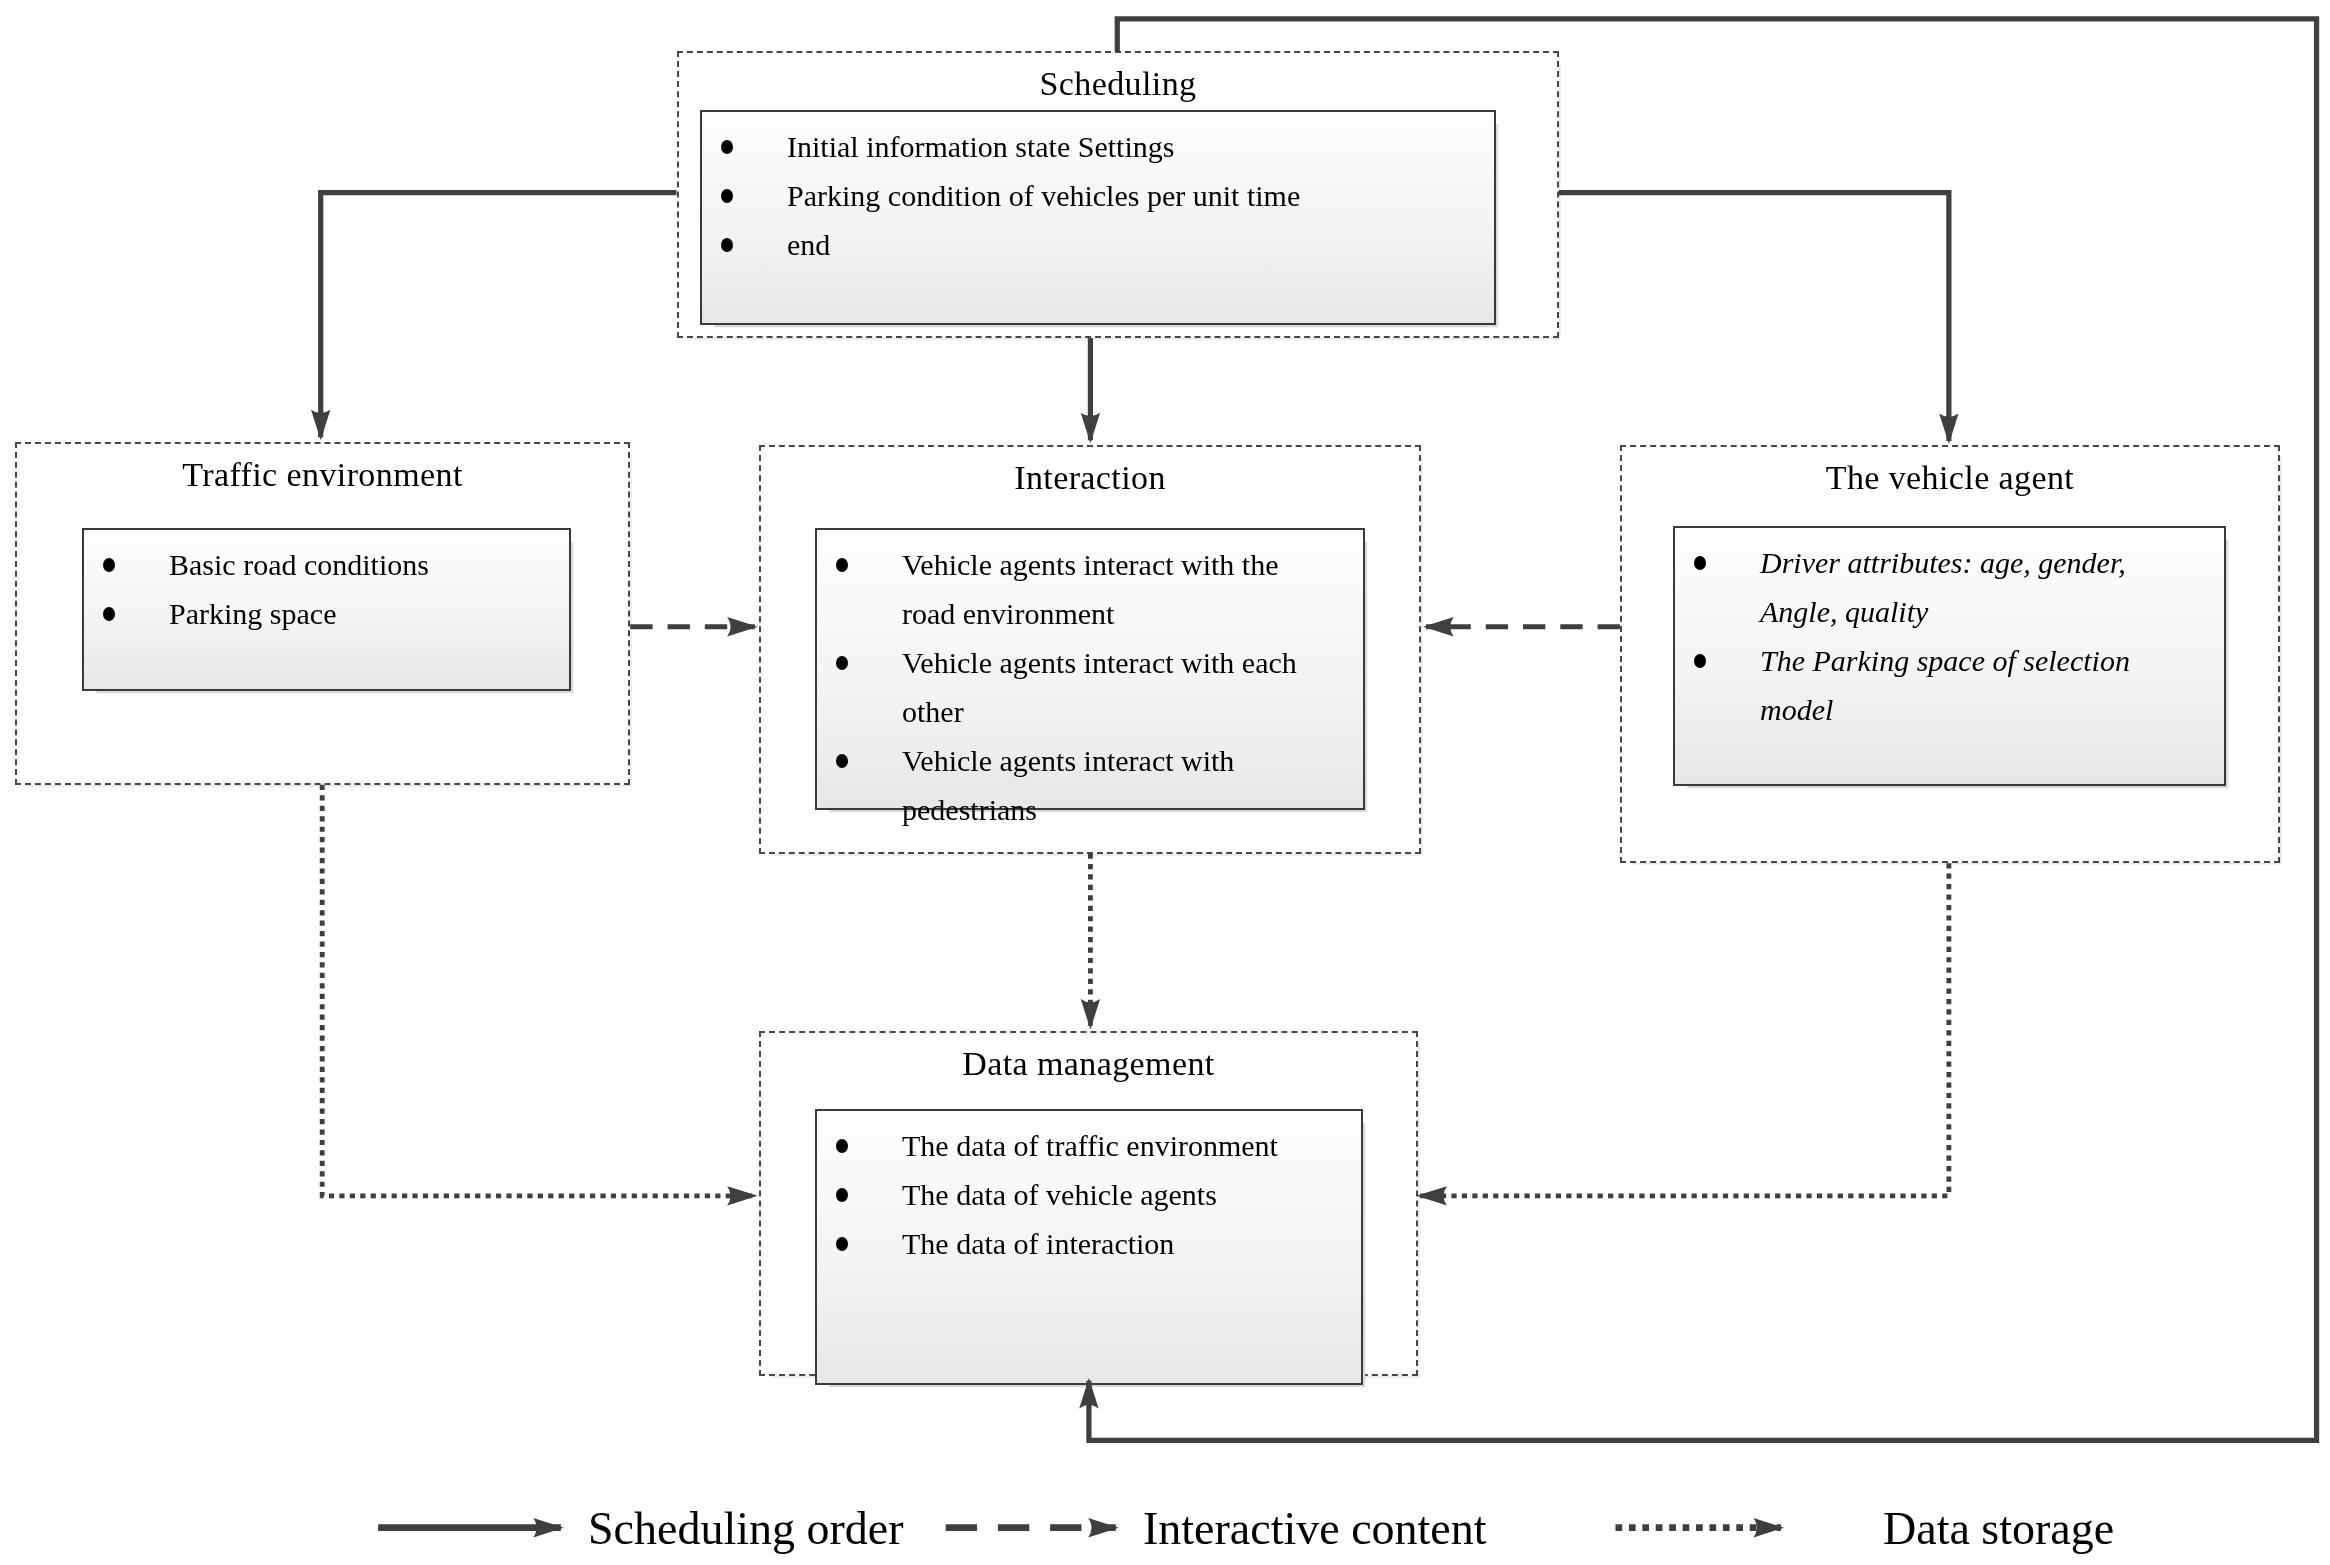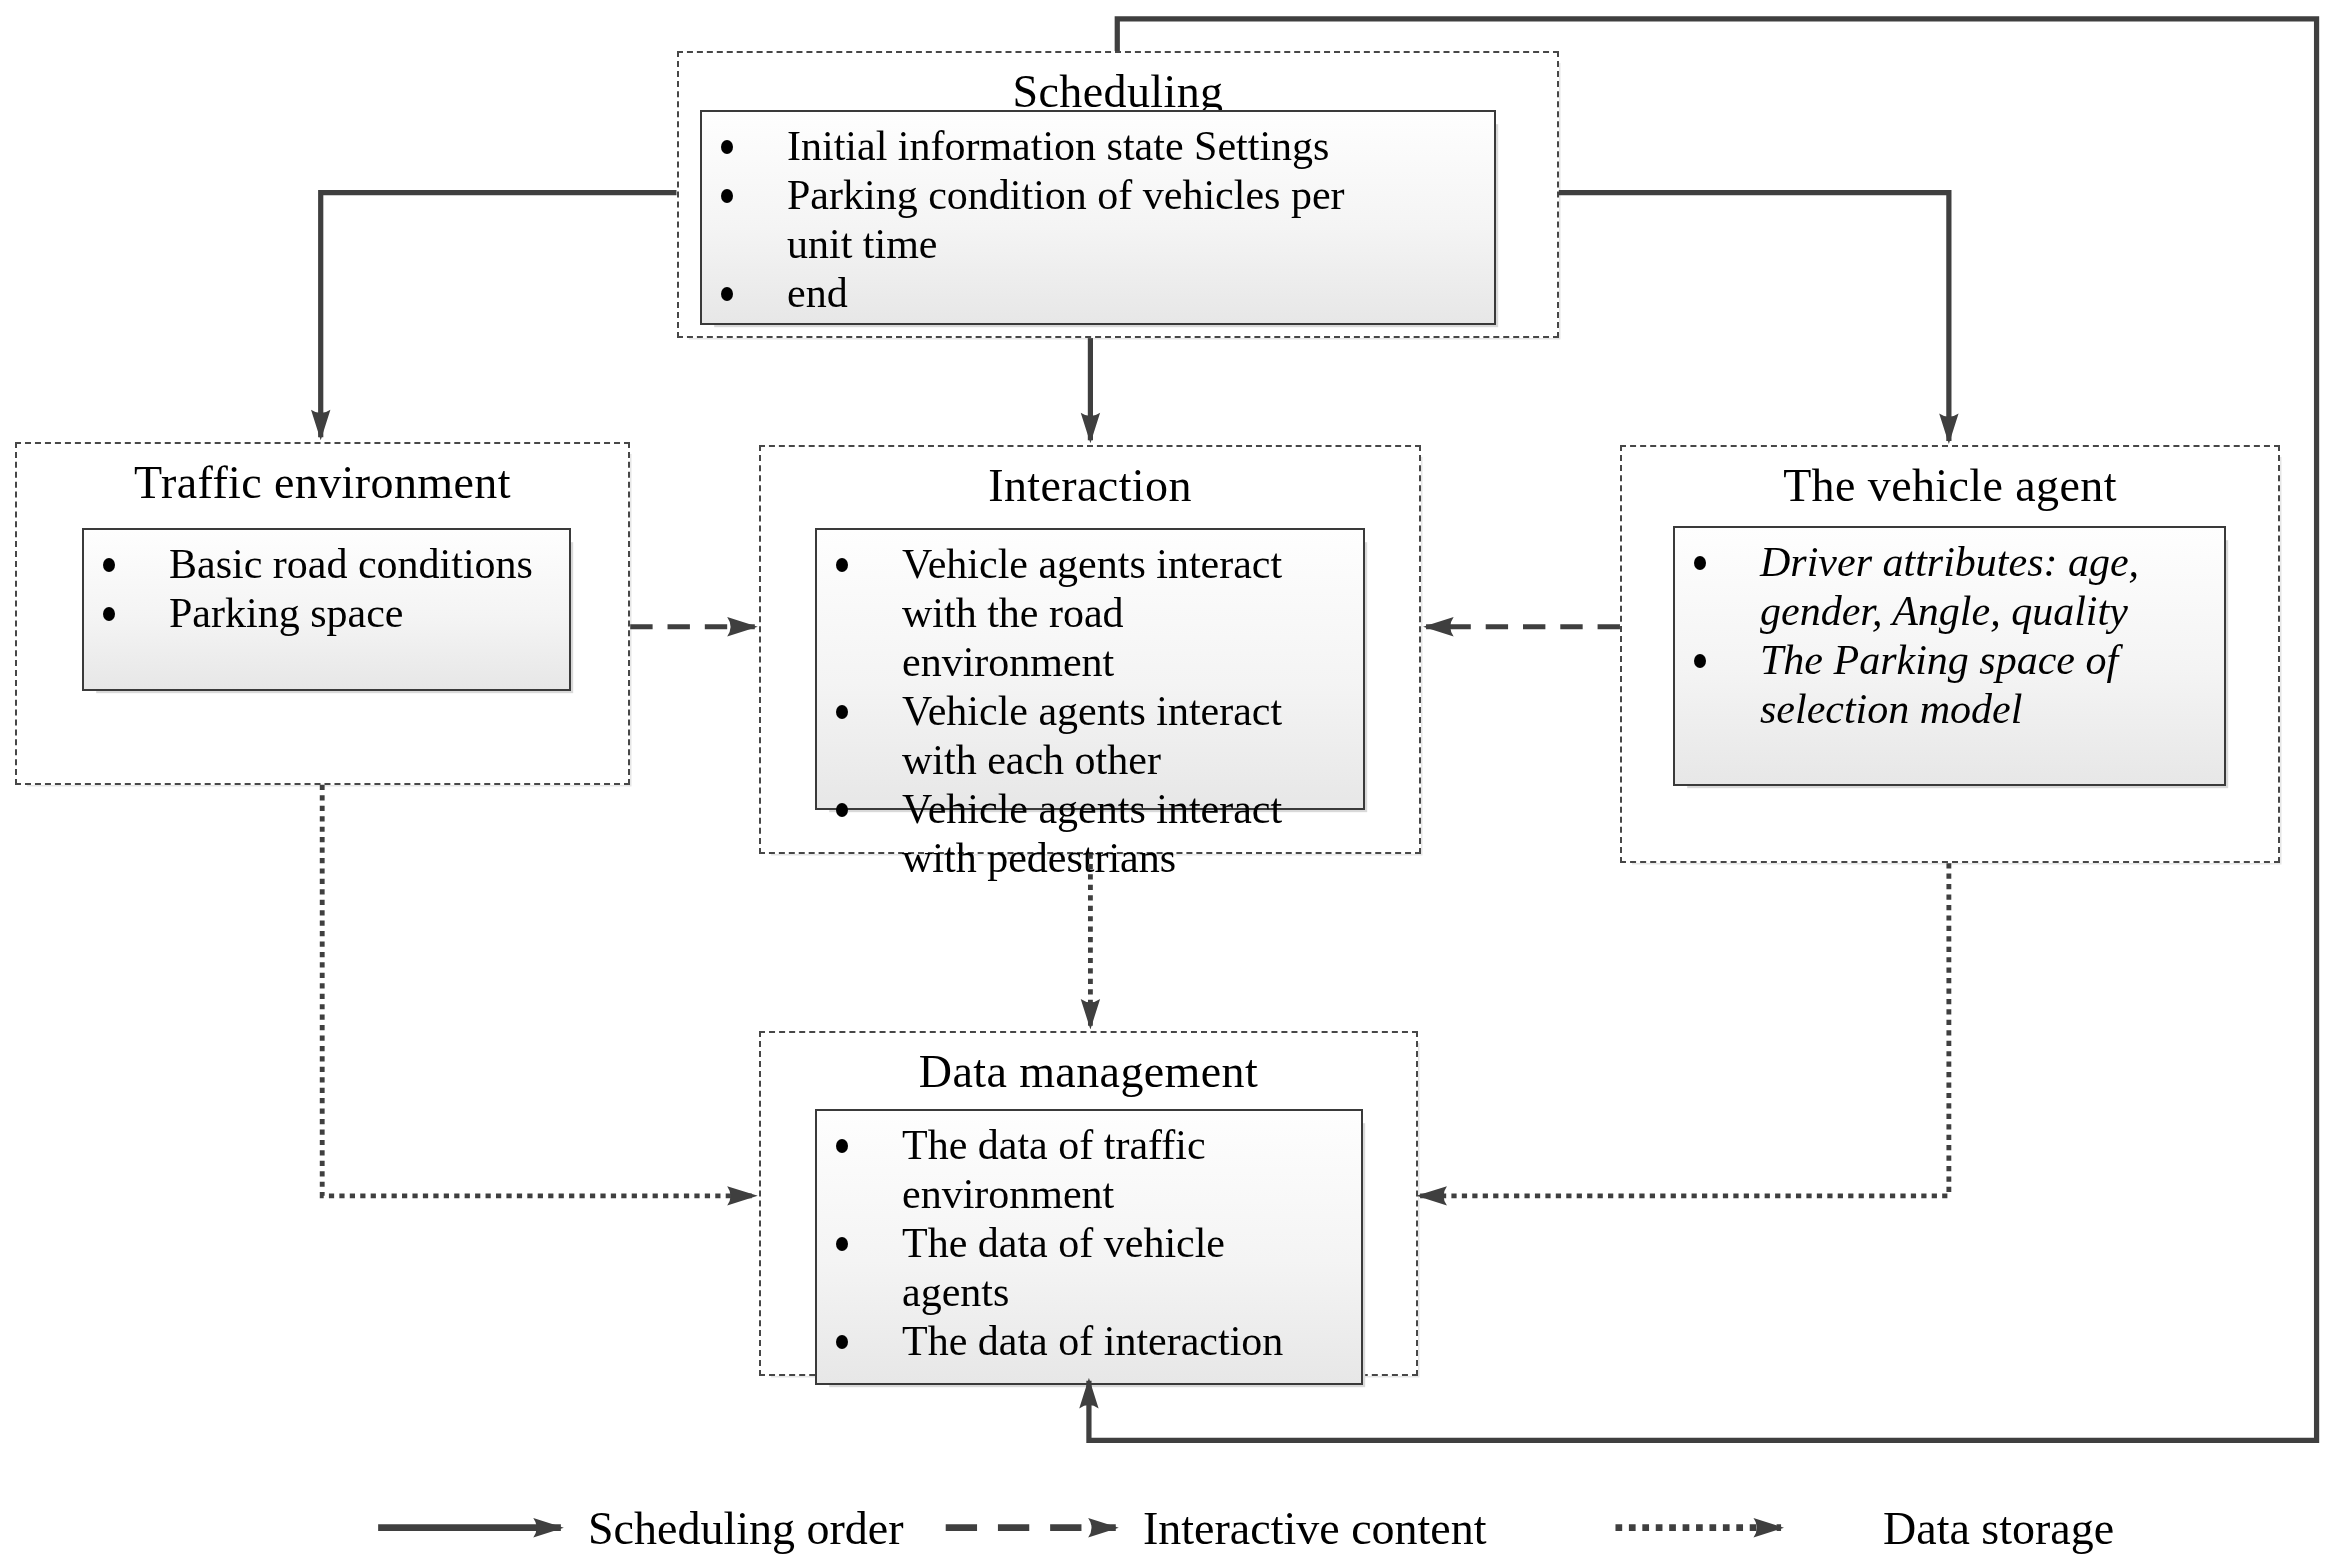--- a/index.html
+++ b/index.html
@@ -20,7 +20,7 @@
   }
   .panel-title{
     text-align:center;
-    font-size:46px;
+    font-size:34px;
     padding-top:12px;
     letter-spacing:0.4px;
   }

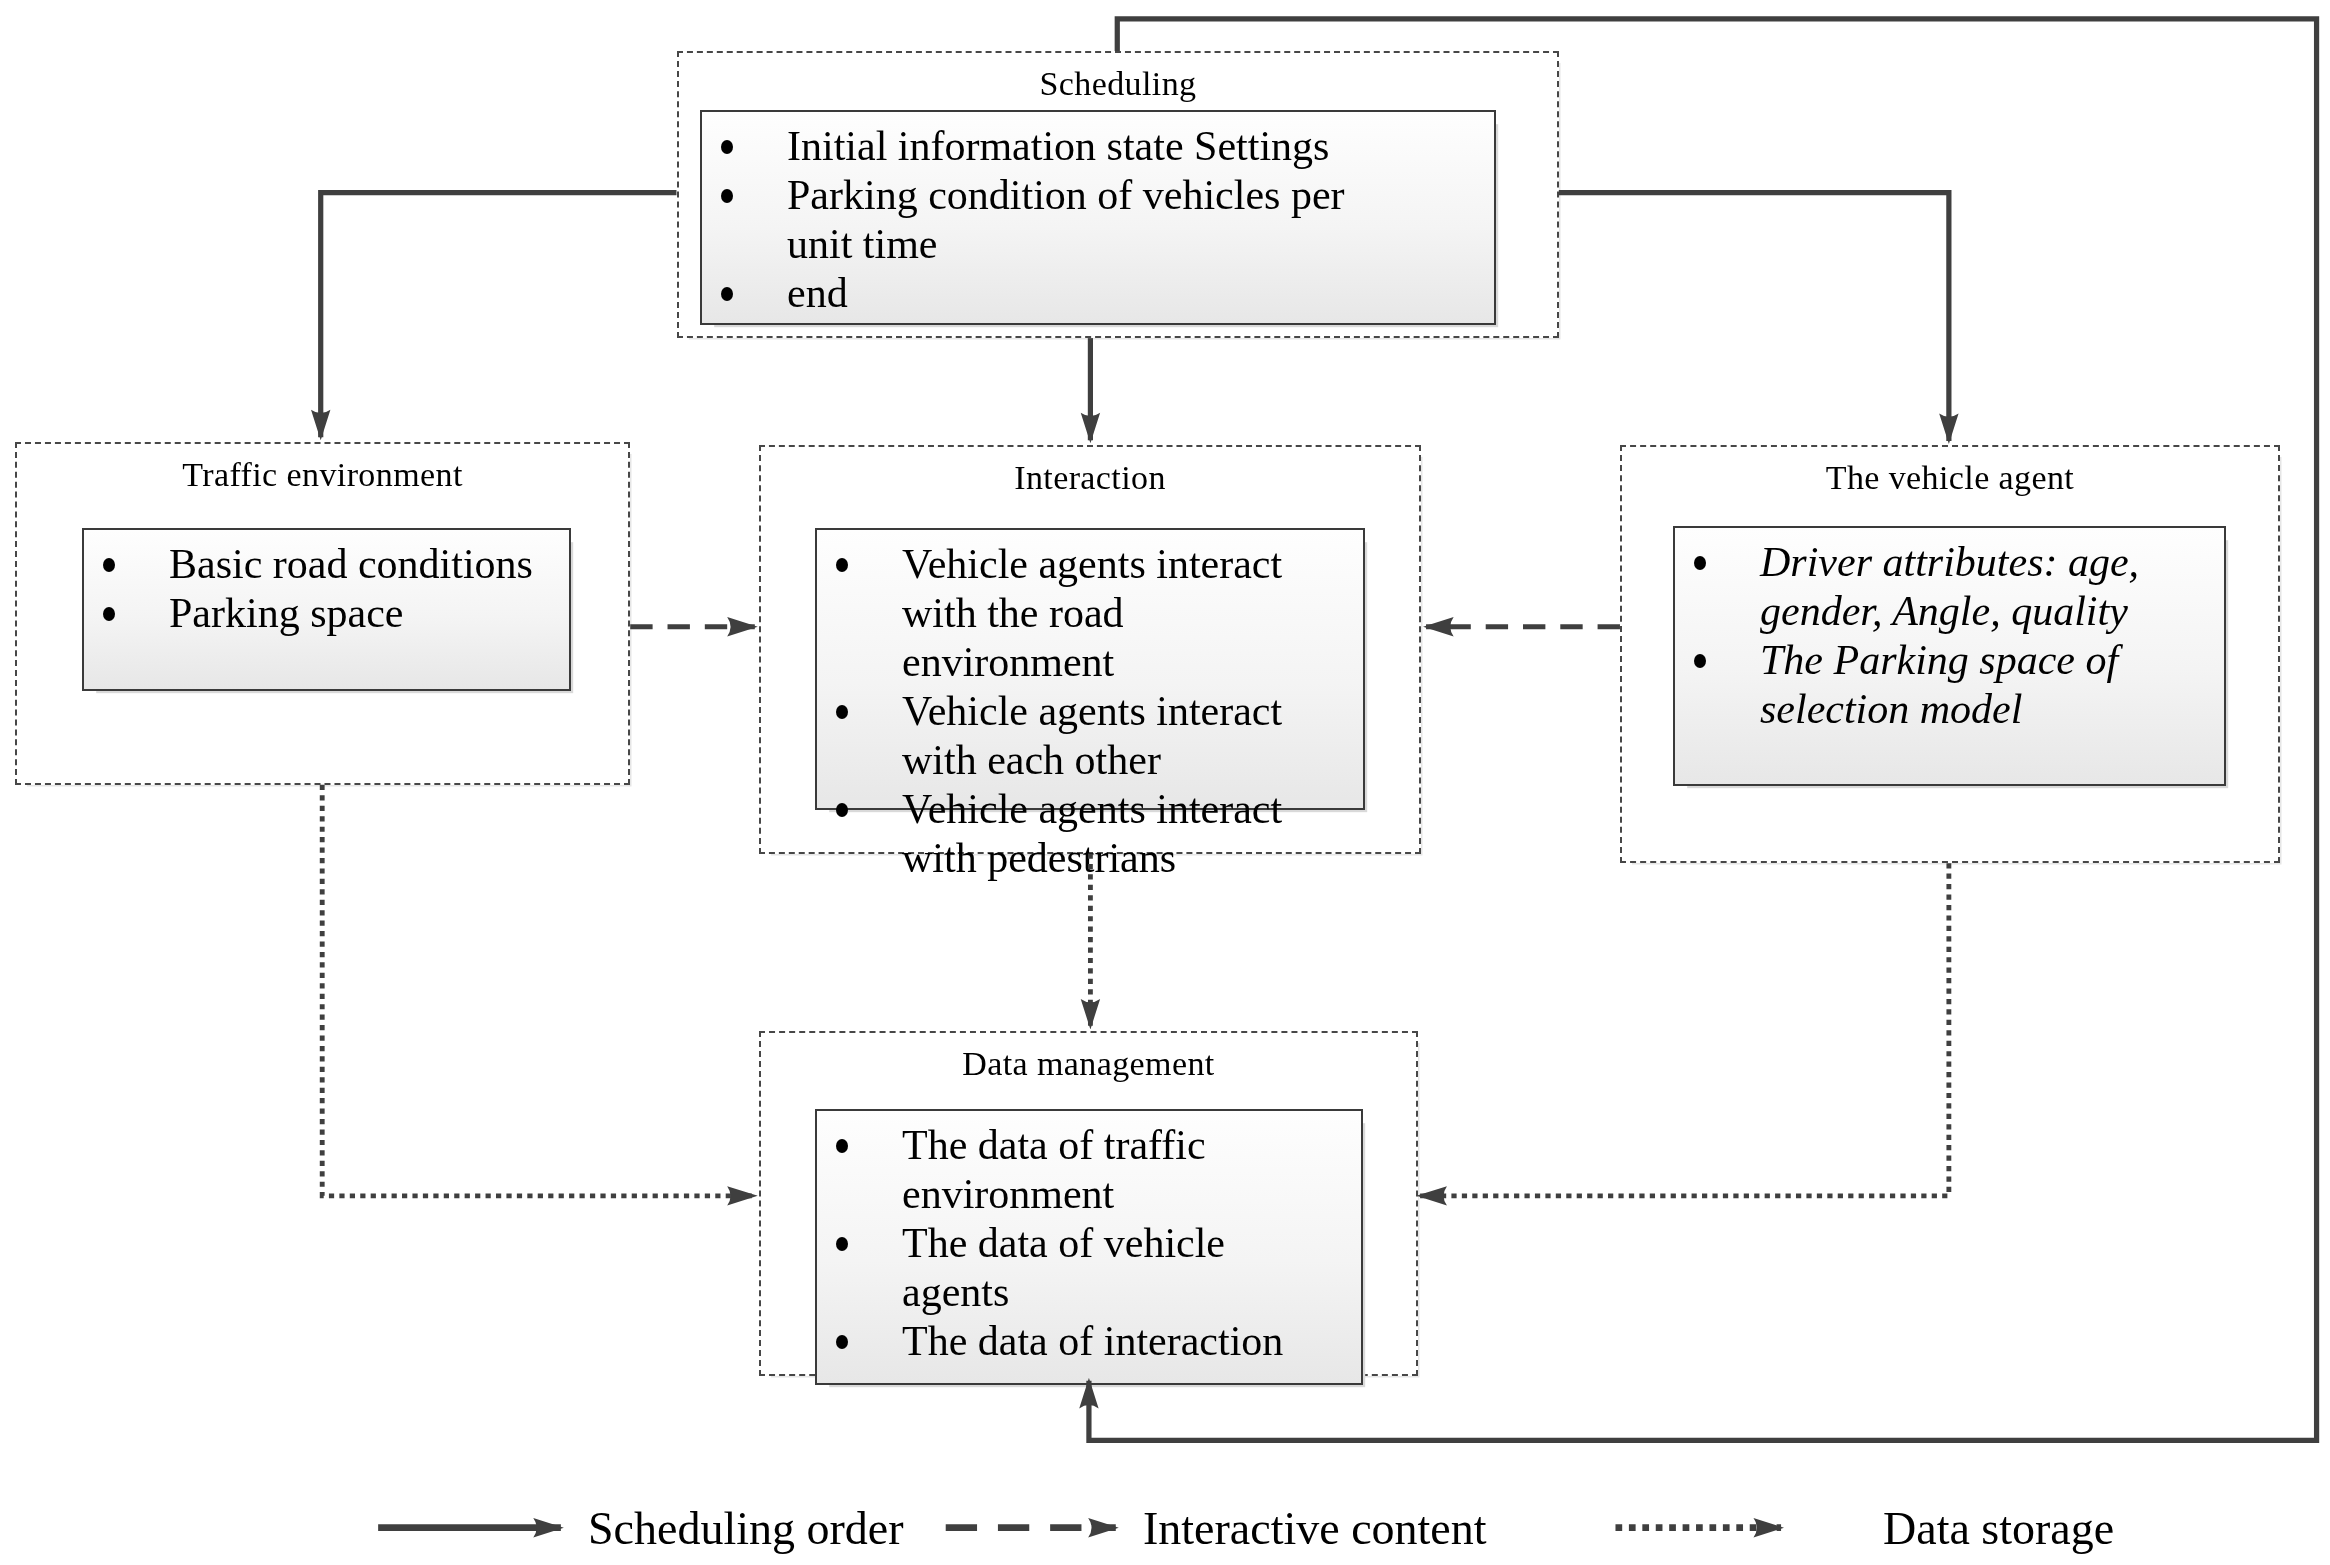--- a/index.html
+++ b/index.html
@@ -39,7 +39,7 @@
   ul.bullets li{
     position:relative;
     padding-left:85px;
-    font-size:42px;
+    font-size:30px;
     line-height:49px;
   }
   ul.bullets li .dot{

